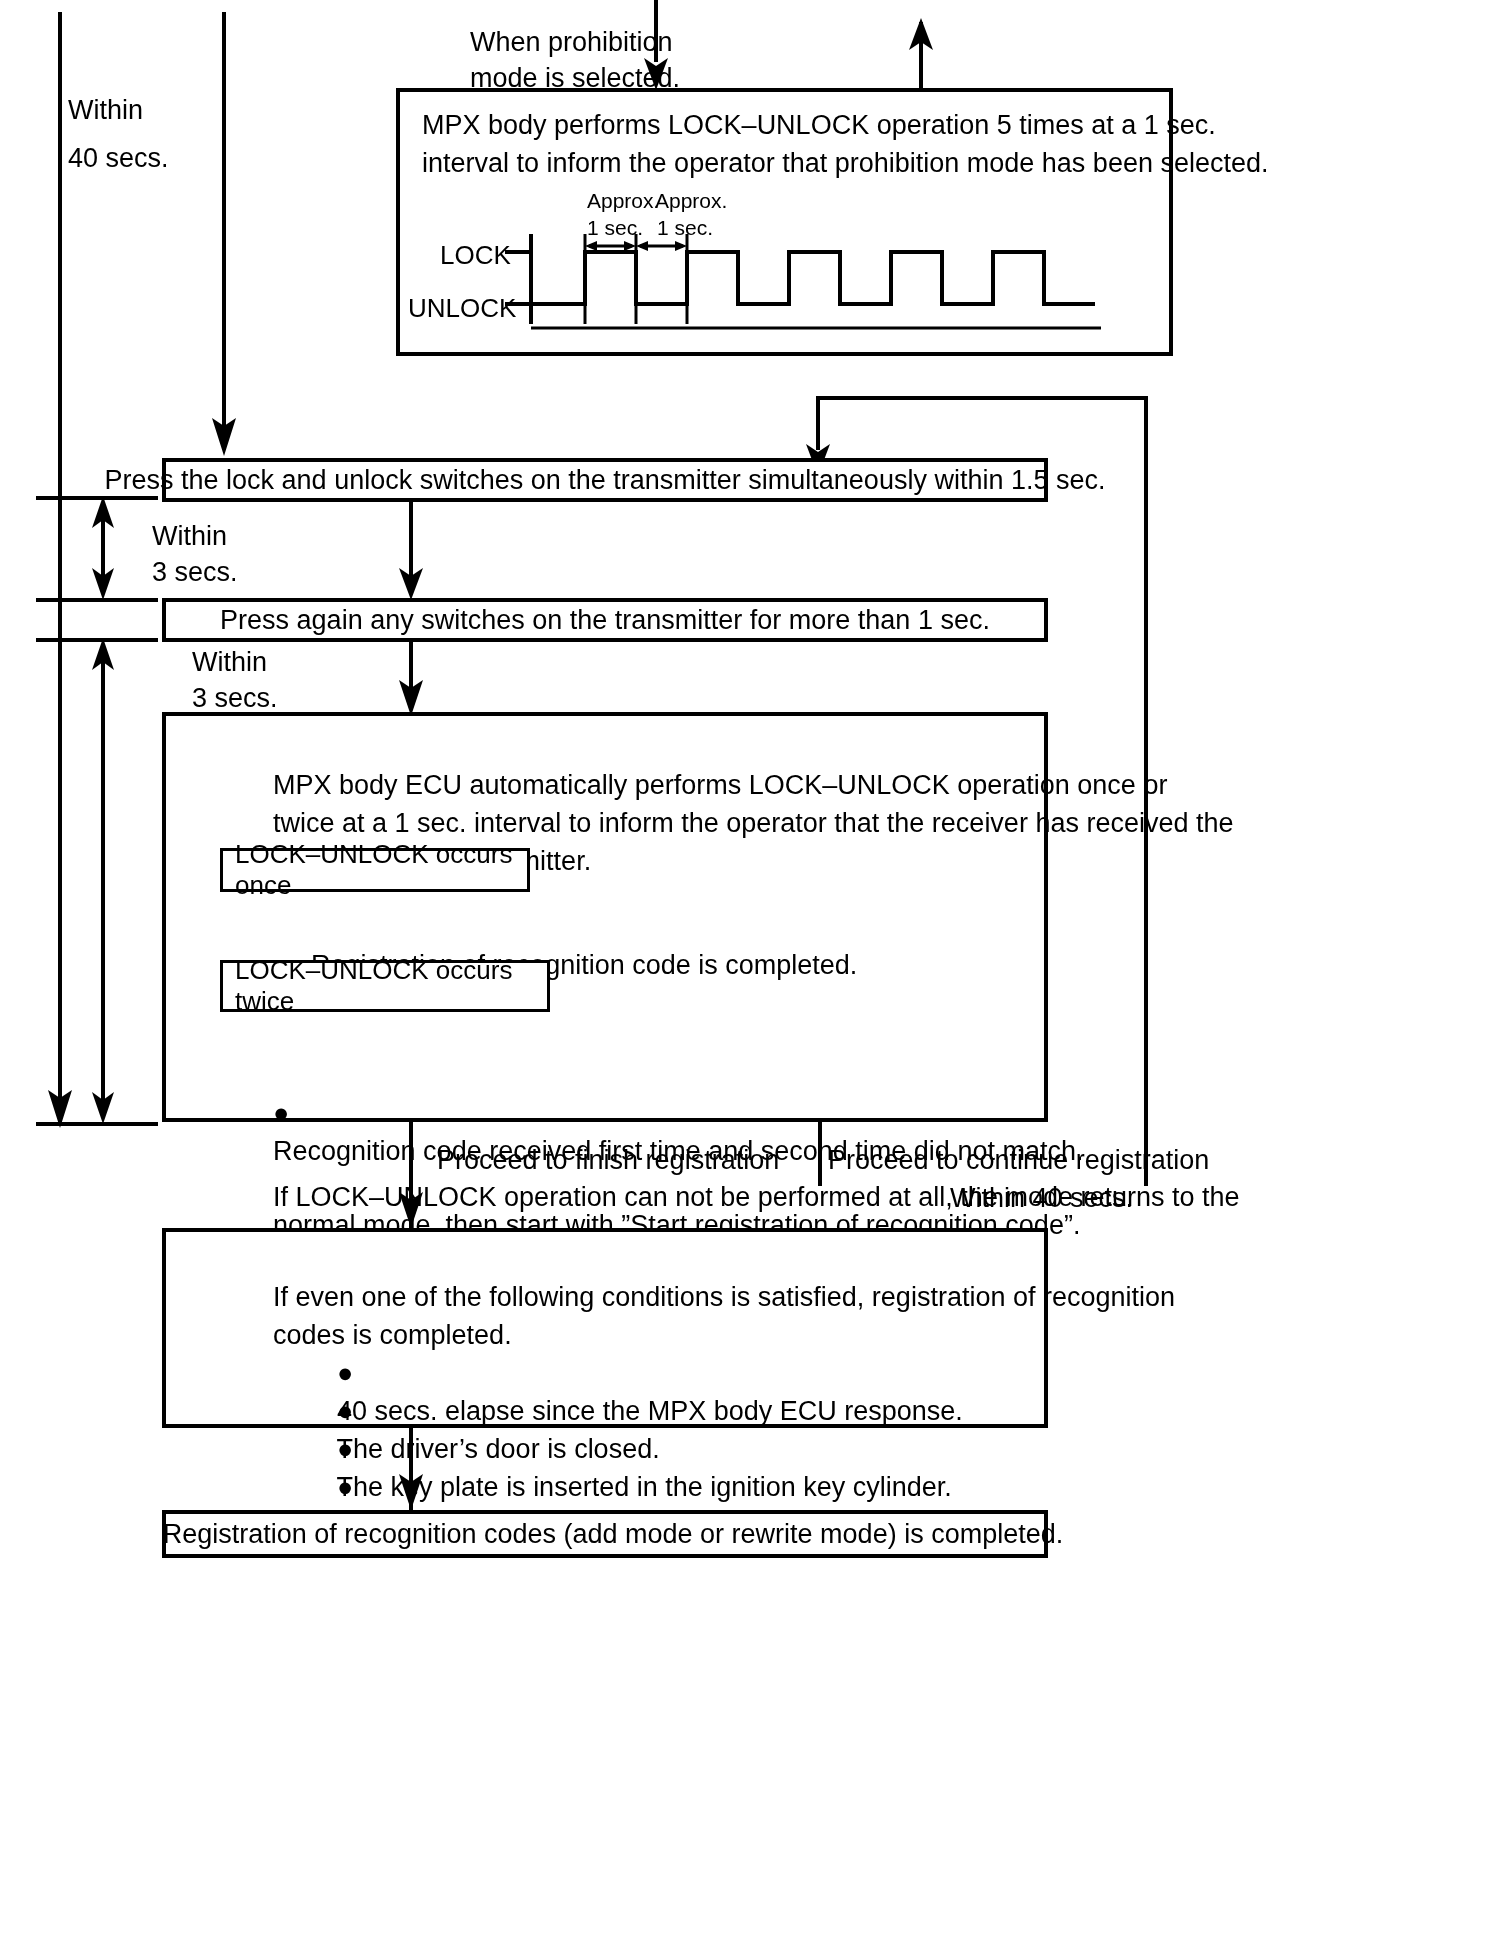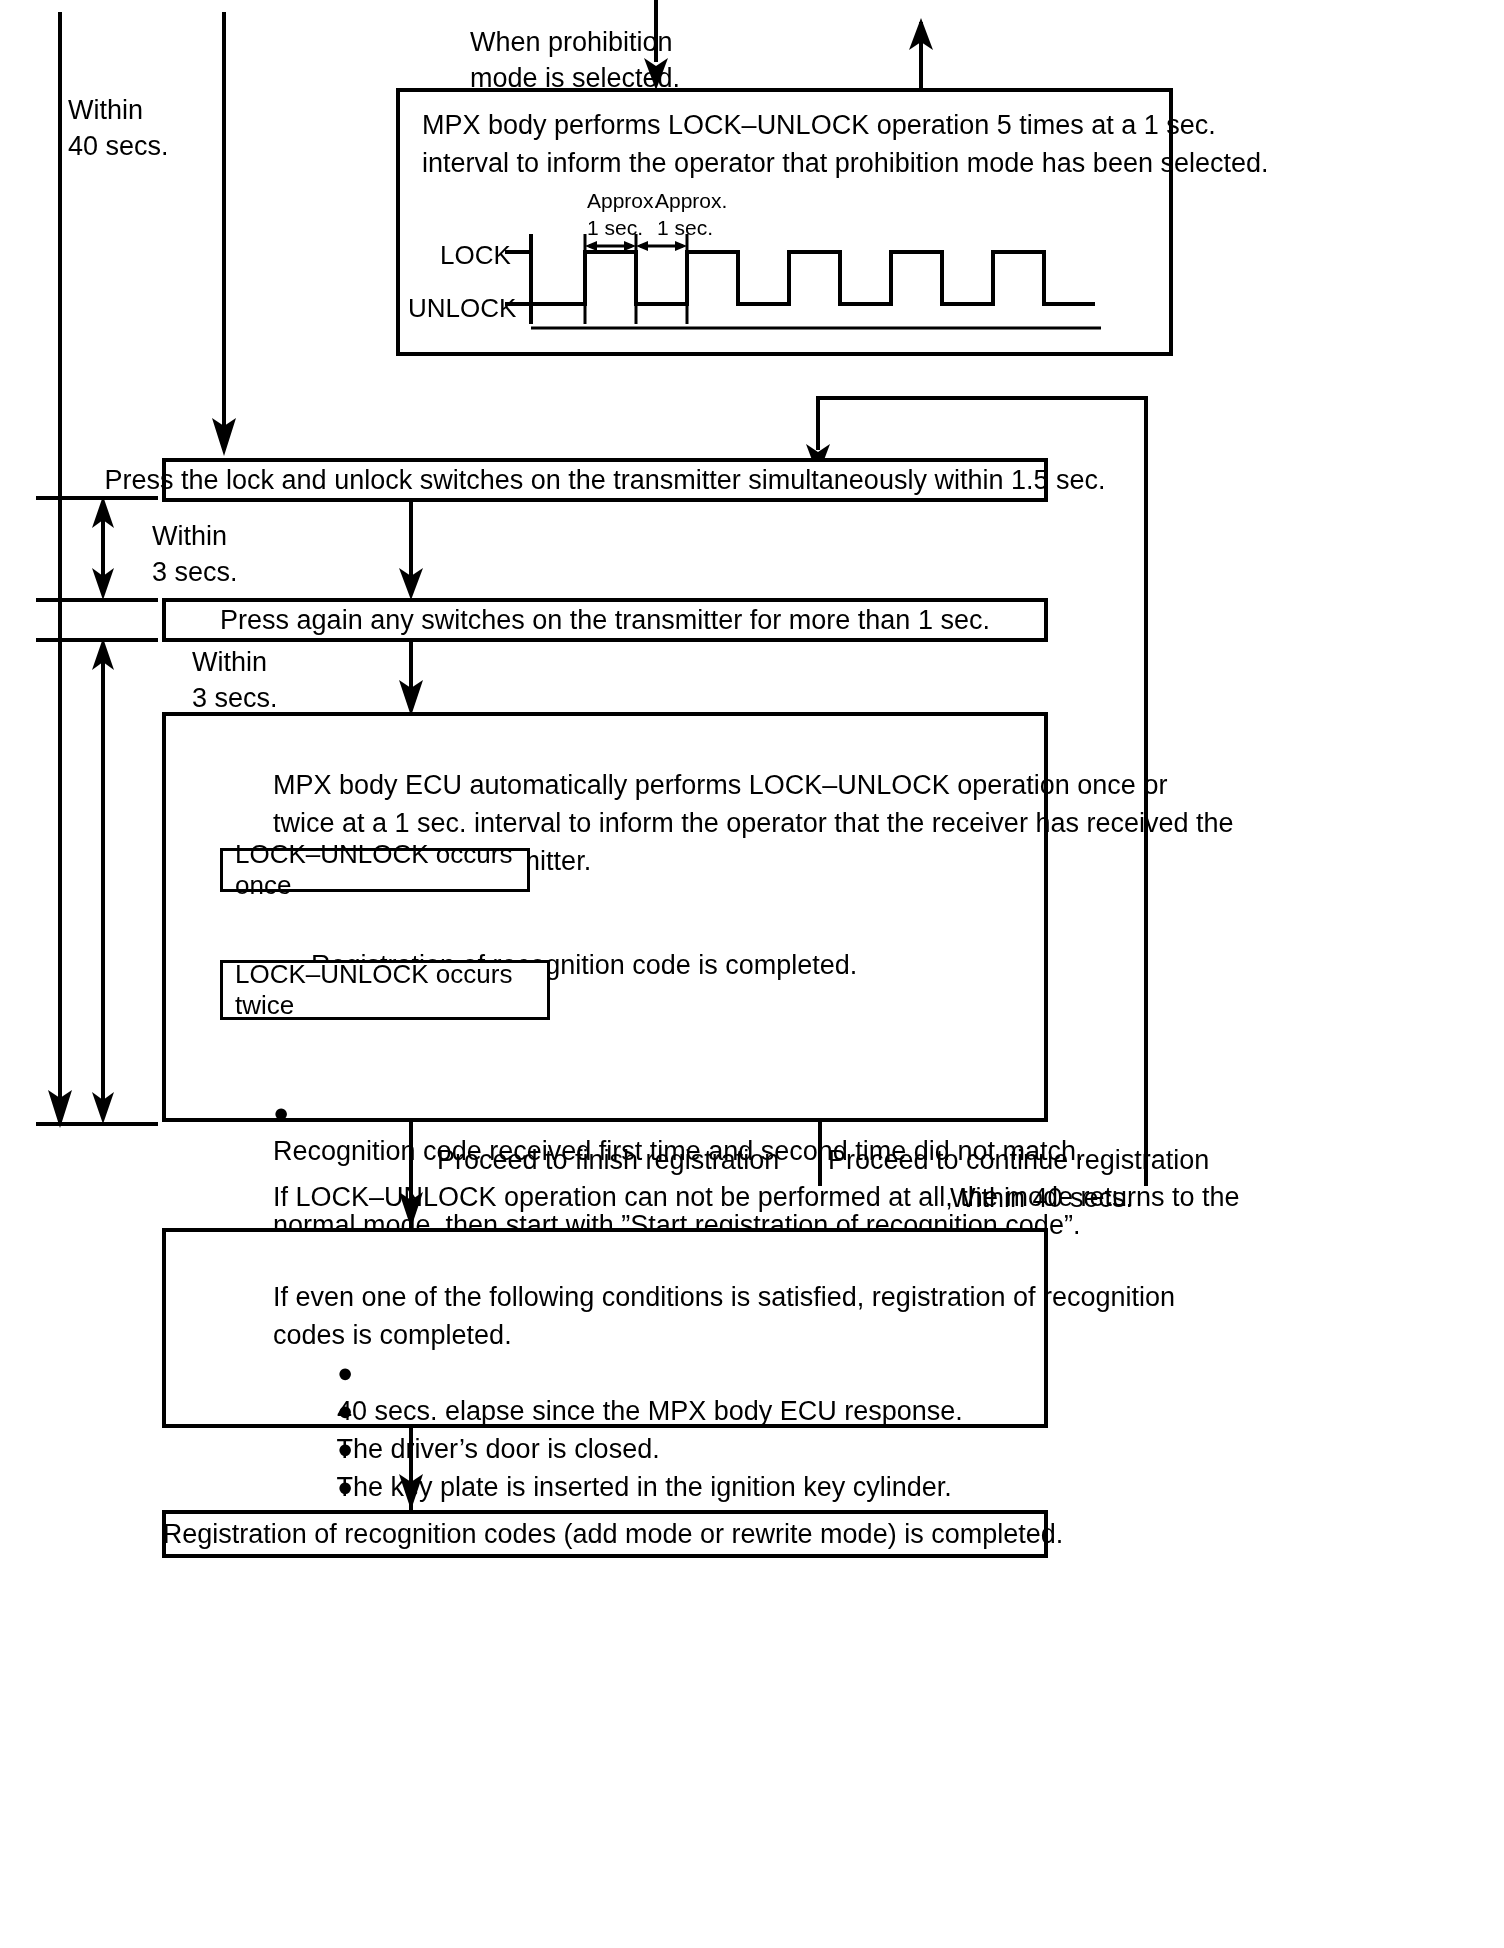--- a/index.html
+++ b/index.html
@@ -82,7 +82,7 @@
   <div class="vline" style="left:222px; top:12px; height:438px;"></div>
 
   <div class="label" style="left:68px; top:92px;"><span>Within</span></div>
-  <div class="label" style="left:68px; top:128px;text-align:right;"><span>40 secs.</span></div>
+  <div class="label" style="left:68px; top:140px;text-align:right;"><span>40 secs.</span></div>
 
   <div class="svgwrap" style="left:42px; top:1080px;">
     <svg width="36" height="50" viewBox="0 0 36 50">

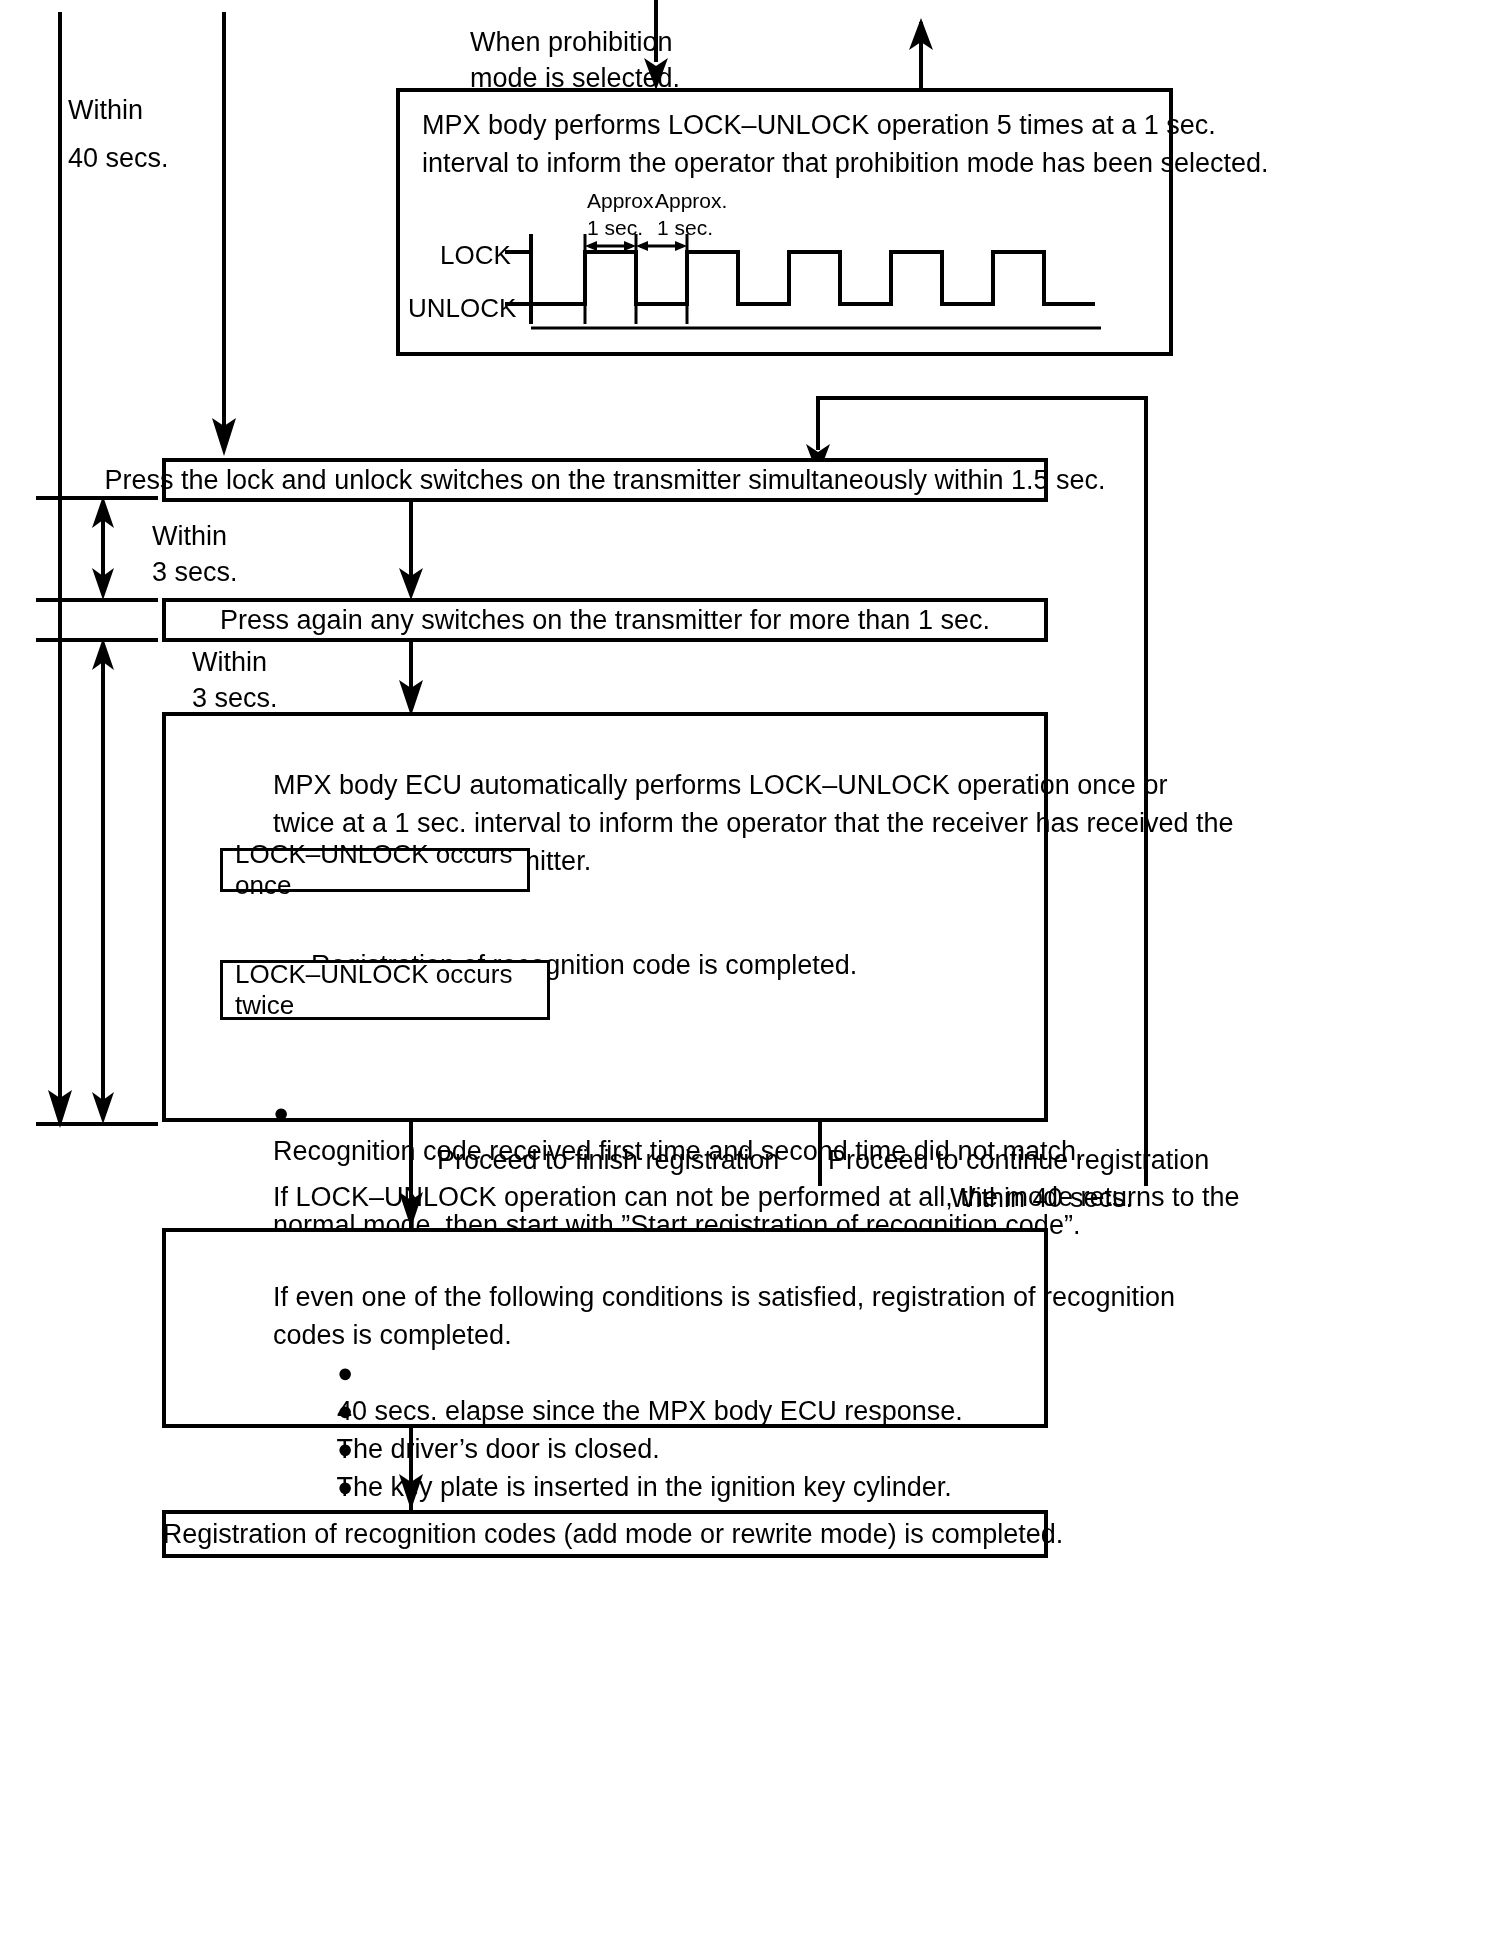--- a/index.html
+++ b/index.html
@@ -221,7 +221,7 @@
     <div class="para" style="left:100px; top:192px;">
       <span>Registration of recognition code is completed.</span></div>
 
-    <div class="innerbox" style="left:54px; top:244px; width:330px; height:60px;">
+    <div class="innerbox" style="left:54px; top:244px; width:330px; height:52px;">
       <span>LOCK–UNLOCK occurs twice</span>
     </div>
     <div class="para" style="left:62px; top:340px;">

